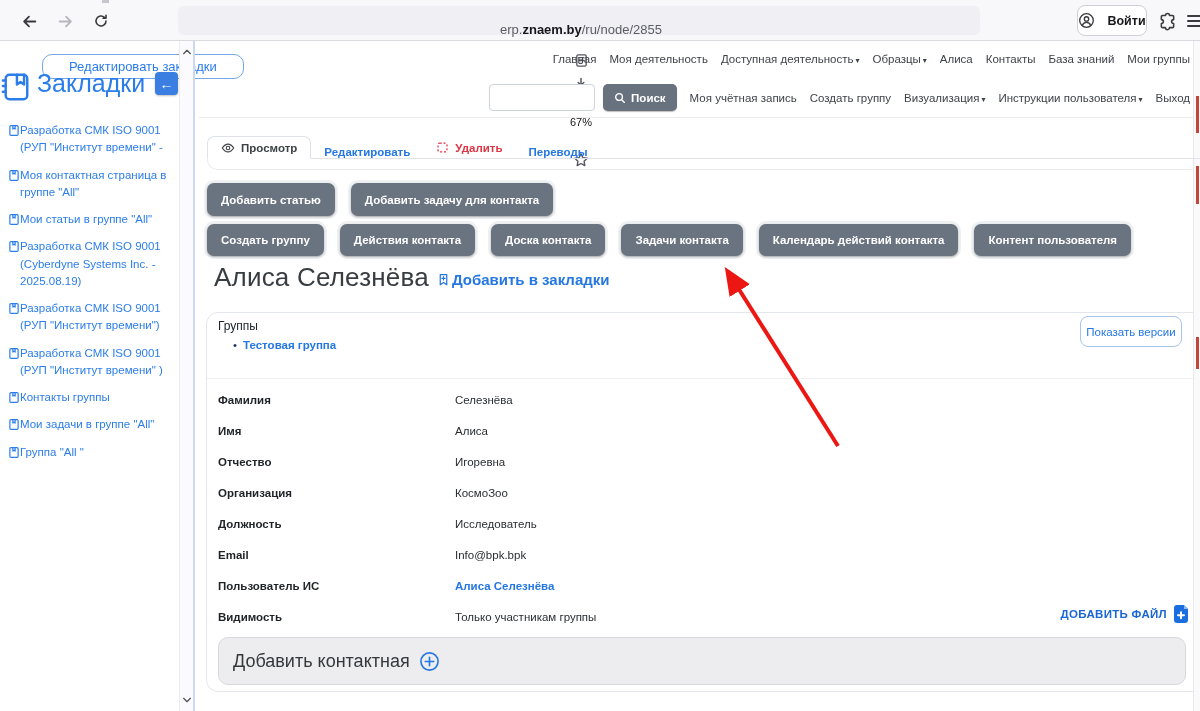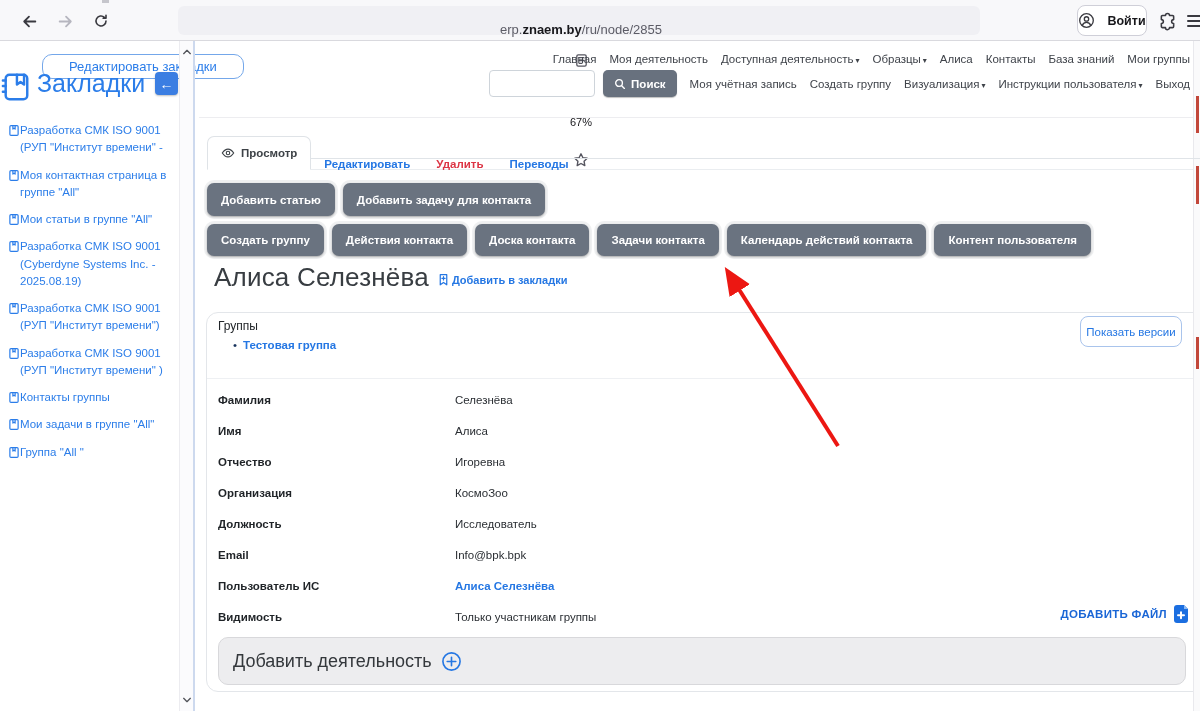--- a/index.html
+++ b/index.html
@@ -44,7 +44,7 @@
   .nav-row1 { position:absolute; left:199px; top:53px; width:991px; display:flex; justify-content:flex-end; align-items:center; gap:13px; font-size:11.5px; color:#3f434a; }
   .nav-row1 span, .nav-row2 a { cursor:pointer; white-space:nowrap; }
   .caret { font-size:8px; margin-left:2px; }
-  .nav-row2 { position:absolute; left:199px; top:70px; width:991px; height:27px; display:flex; justify-content:flex-end; align-items:center; gap:13px; font-size:11.5px; color:#3f434a; }
+  .nav-row2 { position:absolute; left:199px; top:84px; width:991px; height:27px; display:flex; justify-content:flex-end; align-items:center; gap:13px; font-size:11.5px; color:#3f434a; }
   .search-input { width:106px; height:27px; border:1px solid #ced4da; border-radius:4px; background:#fff; margin-right:-5px; outline:none; padding:0 6px; font-size:11.5px; }
   .search-btn { height:27px; background:#68717e; color:#fff; border:none; border-radius:5px; padding:0 11px; font-size:11.5px; font-weight:700; display:flex; align-items:center; gap:5px; cursor:pointer; box-shadow:0 1px 1px rgba(0,0,0,.25); }
   .nav-divider { position:absolute; left:199px; top:117px; width:1001px; height:1px; background:#ededf0; }

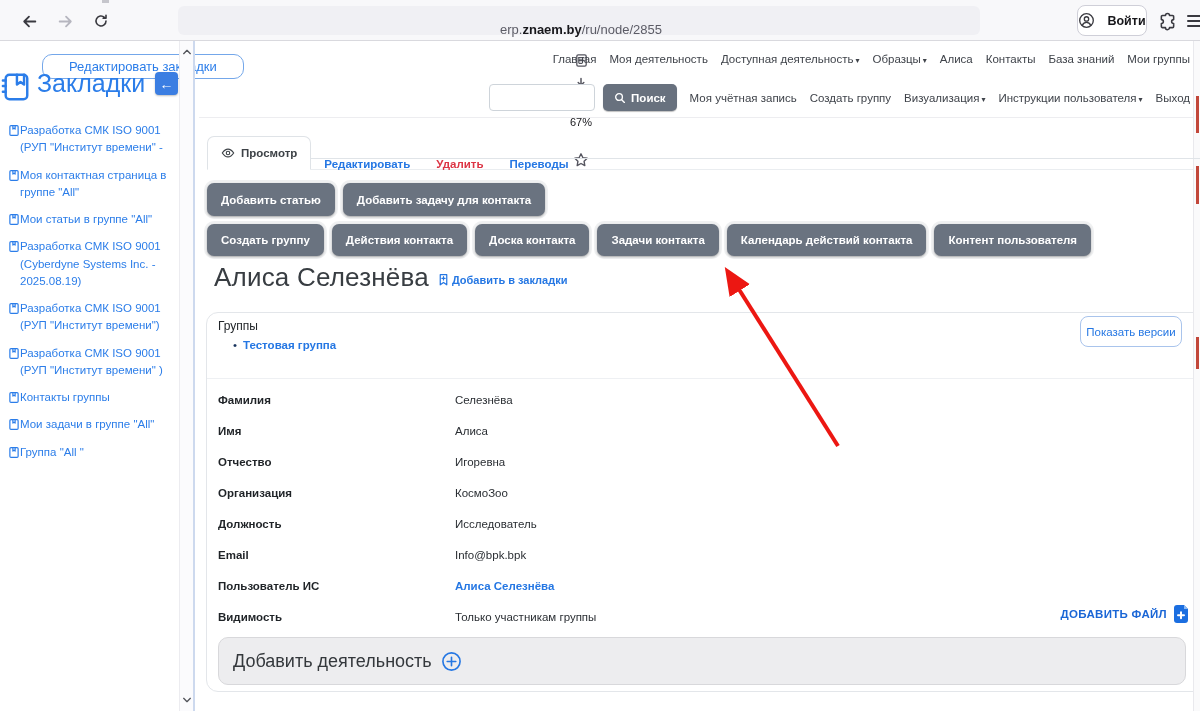--- a/index.html
+++ b/index.html
@@ -51,7 +51,7 @@
 
   
   .tabs { position:absolute; left:207px; top:136px; height:23px; display:flex; z-index:2; }
-  .tab { display:flex; align-items:center; gap:6px; padding:16px 13px; font-size:11.5px; font-weight:700; cursor:pointer; white-space:nowrap; }
+  .tab { display:flex; align-items:center; gap:6px; padding:4px 13px; font-size:11.5px; font-weight:700; cursor:pointer; white-space:nowrap; }
   .tab.active { background:#fff; border:1px solid #dfe3e7; border-bottom:1px solid #fff; border-radius:7px 7px 0 0; color:#3d4247; position:relative; top:0; }
   .tab.blue { color:#2577e3;flex-direction:column; }
   .tab.red { color:#dc3545;flex-direction:column; }

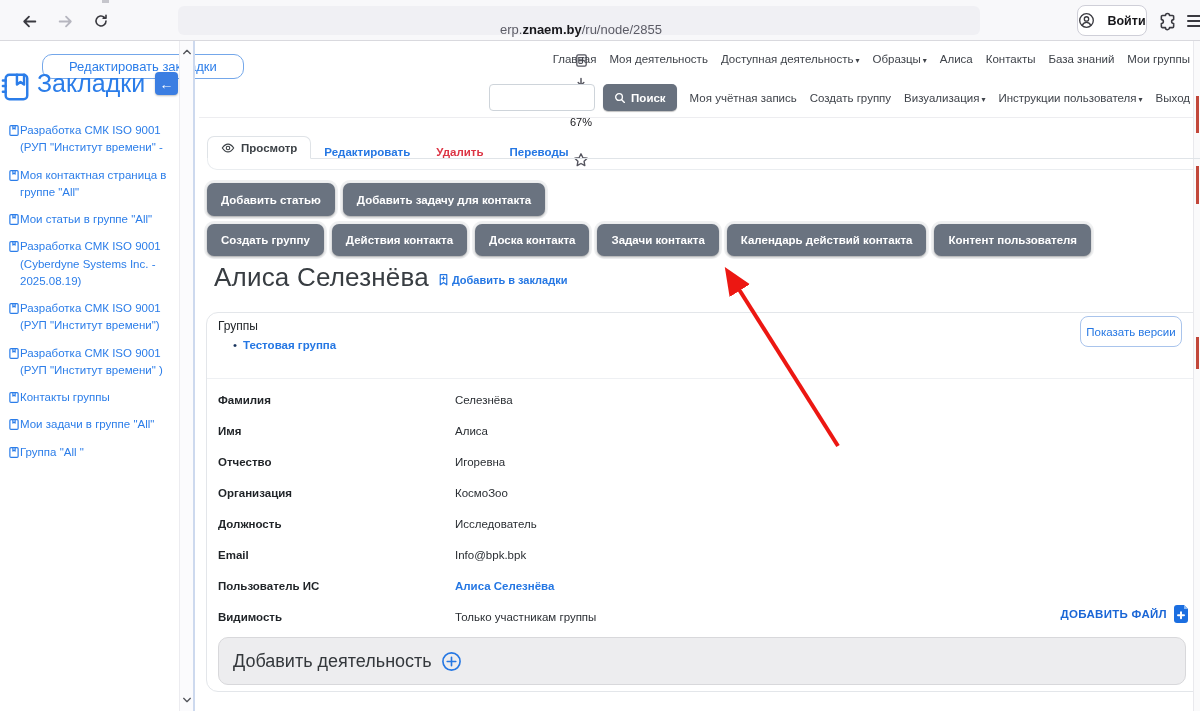--- a/index.html
+++ b/index.html
@@ -54,7 +54,7 @@
   .tab { display:flex; align-items:center; gap:6px; padding:4px 13px; font-size:11.5px; font-weight:700; cursor:pointer; white-space:nowrap; }
   .tab.active { background:#fff; border:1px solid #dfe3e7; border-bottom:1px solid #fff; border-radius:7px 7px 0 0; color:#3d4247; position:relative; top:0; }
   .tab.blue { color:#2577e3;flex-direction:column; }
-  .tab.red { color:#dc3545;flex-direction:column; }
+  .tab.red { color:#dc3545; }
   .tab-line { position:absolute; left:207px; top:158px; width:993px; height:1px; background:#e0e4e8; z-index:1; }
   .tab-card-edge { position:absolute; left:207px; top:152px; width:993px; height:18px; border-left:1px solid #eaedf0; border-bottom:1px solid #eaedf0; border-bottom-left-radius:10px; z-index:0; }
 

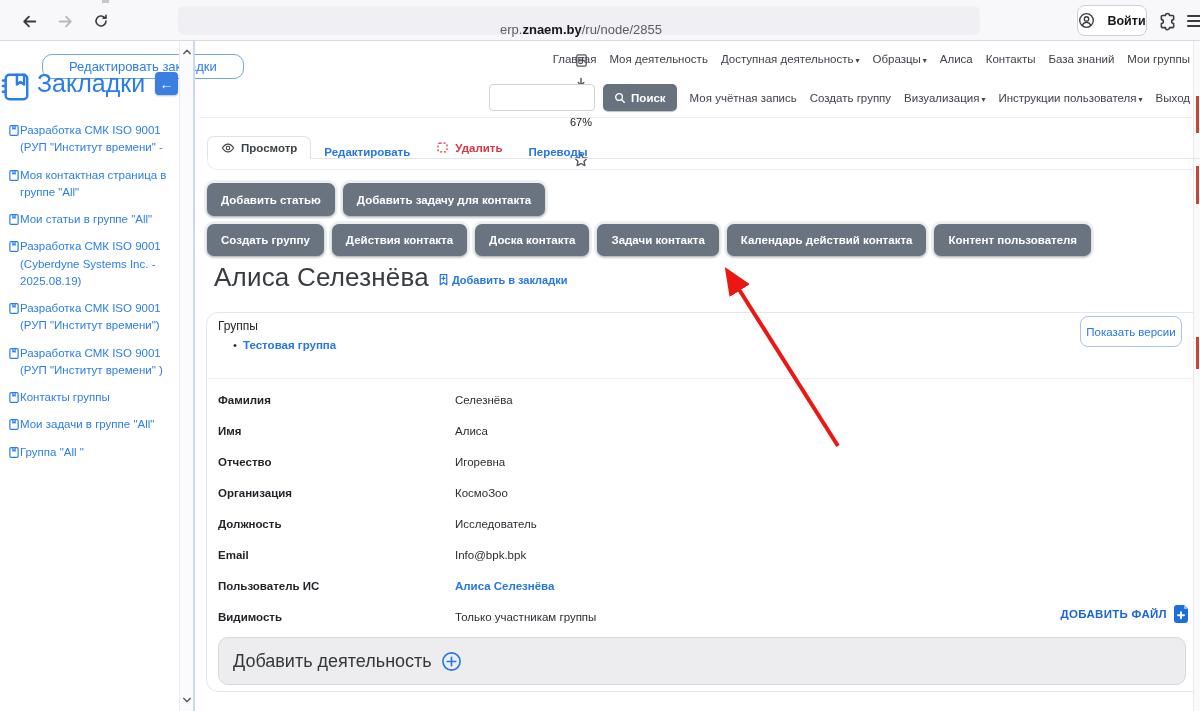--- a/index.html
+++ b/index.html
@@ -59,7 +59,7 @@
   .tab-card-edge { position:absolute; left:207px; top:152px; width:993px; height:18px; border-left:1px solid #eaedf0; border-bottom:1px solid #eaedf0; border-bottom-left-radius:10px; z-index:0; }
 
   
-  .btn-row { position:absolute; left:207px; display:flex; gap:8px; }
+  .btn-row { position:absolute; left:207px; display:flex; gap:16px; }
   .btn-row.r1 { top:183px; height:33px; }
   .btn-row.r2 { top:224px; height:32px; }
   .gbtn { background:#6a7380; color:#fff; border:none; border-radius:7px; padding:0 14px; height:100%; font-family:"Liberation Sans",sans-serif; font-size:11.5px; font-weight:700; display:flex; align-items:center; cursor:pointer; white-space:nowrap; box-shadow:0 1px 2px rgba(0,0,0,.3), 0 0 0 3px rgba(130,140,150,.13); }

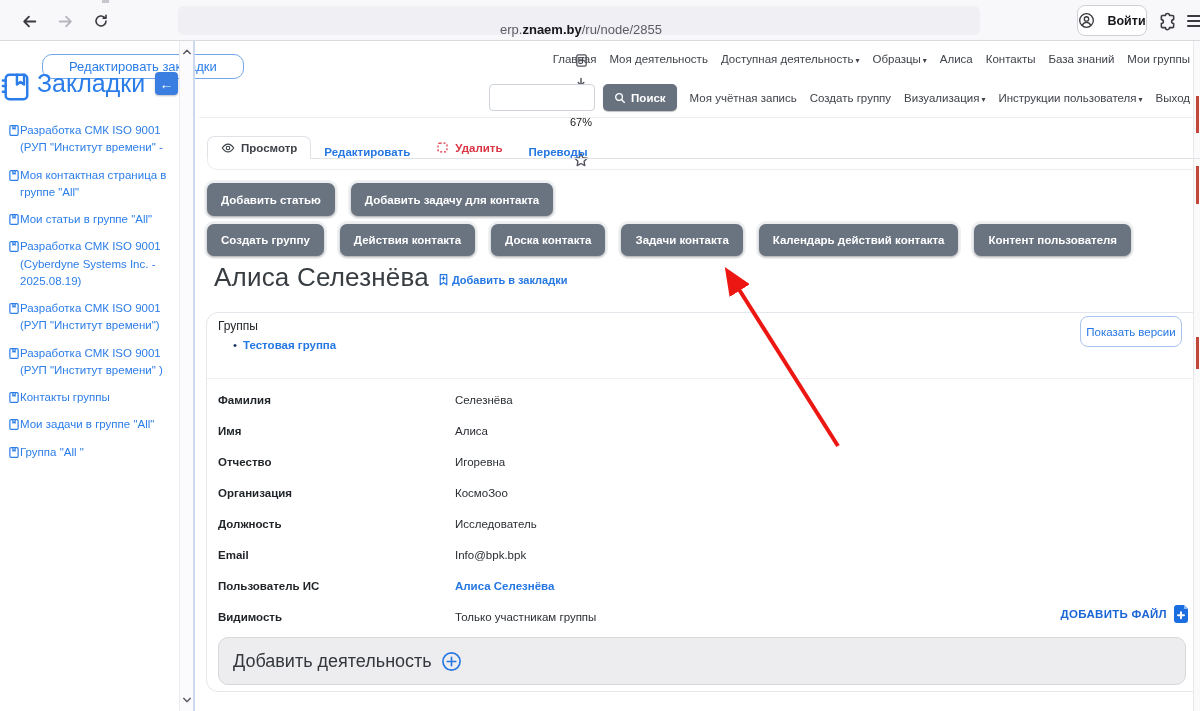--- a/index.html
+++ b/index.html
@@ -67,7 +67,7 @@
   
   .title-row { position:absolute; left:214px; top:262px; display:flex; align-items:baseline; gap:8px; }
   .page-title { font-size:26px; font-weight:400; color:#383d42; letter-spacing:.2px; }
-  .bookmark-link { display:inline-flex; align-items:center; gap:2px; color:#2577e3; font-size:11px; font-weight:700; cursor:pointer; text-decoration:none; }
+  .bookmark-link { display:inline-flex; align-items:center; gap:2px; color:#2577e3; font-size:15px; font-weight:700; cursor:pointer; text-decoration:none; }
 
   
   .card { position:absolute; left:206px; top:312px; width:1004px; height:380px; border:1px solid #e3e6ea; border-radius:12px; background:#fff; }

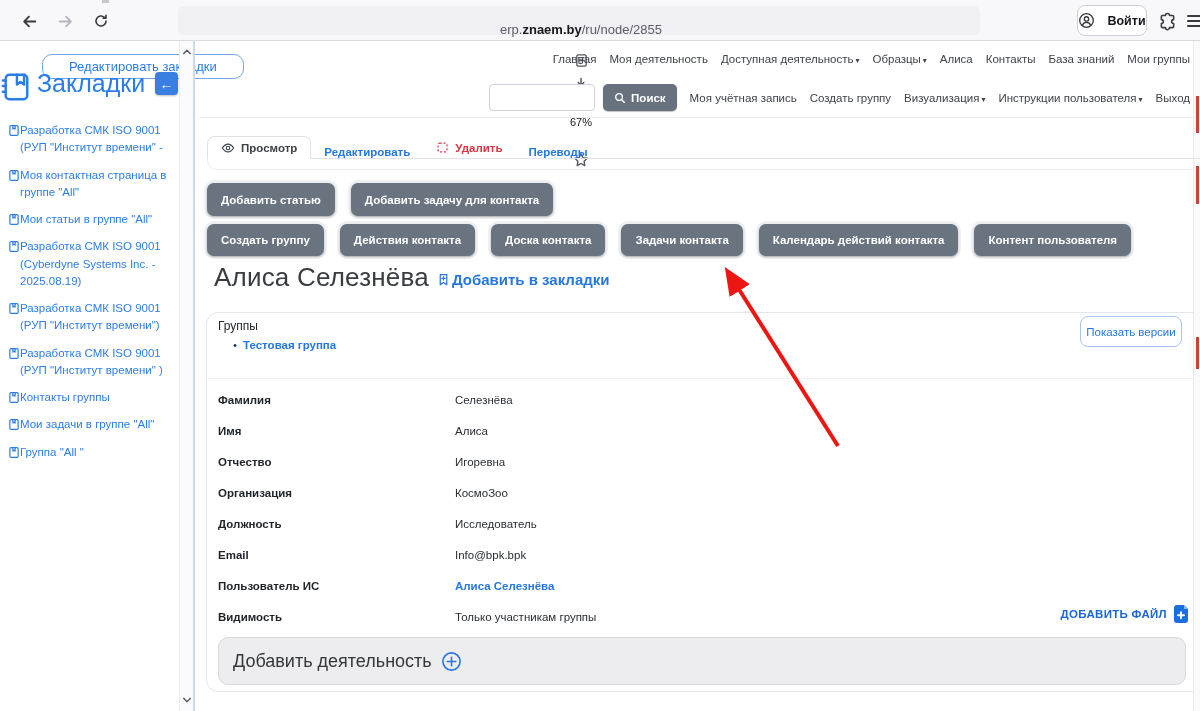--- a/index.html
+++ b/index.html
@@ -393,7 +393,7 @@
   </div>
 
   <div class="comment-bar">
-    <span>Добавить деятельность</span>
+    <span>Добавить контактная</span>
     <svg width="21" height="21" viewBox="0 0 22 22" fill="none" stroke="#2577e3" stroke-width="1.7" stroke-linecap="round">
         <circle cx="11" cy="11" r="9"></circle>
         <path d="M11 6.5v9M6.5 11h9"></path>

